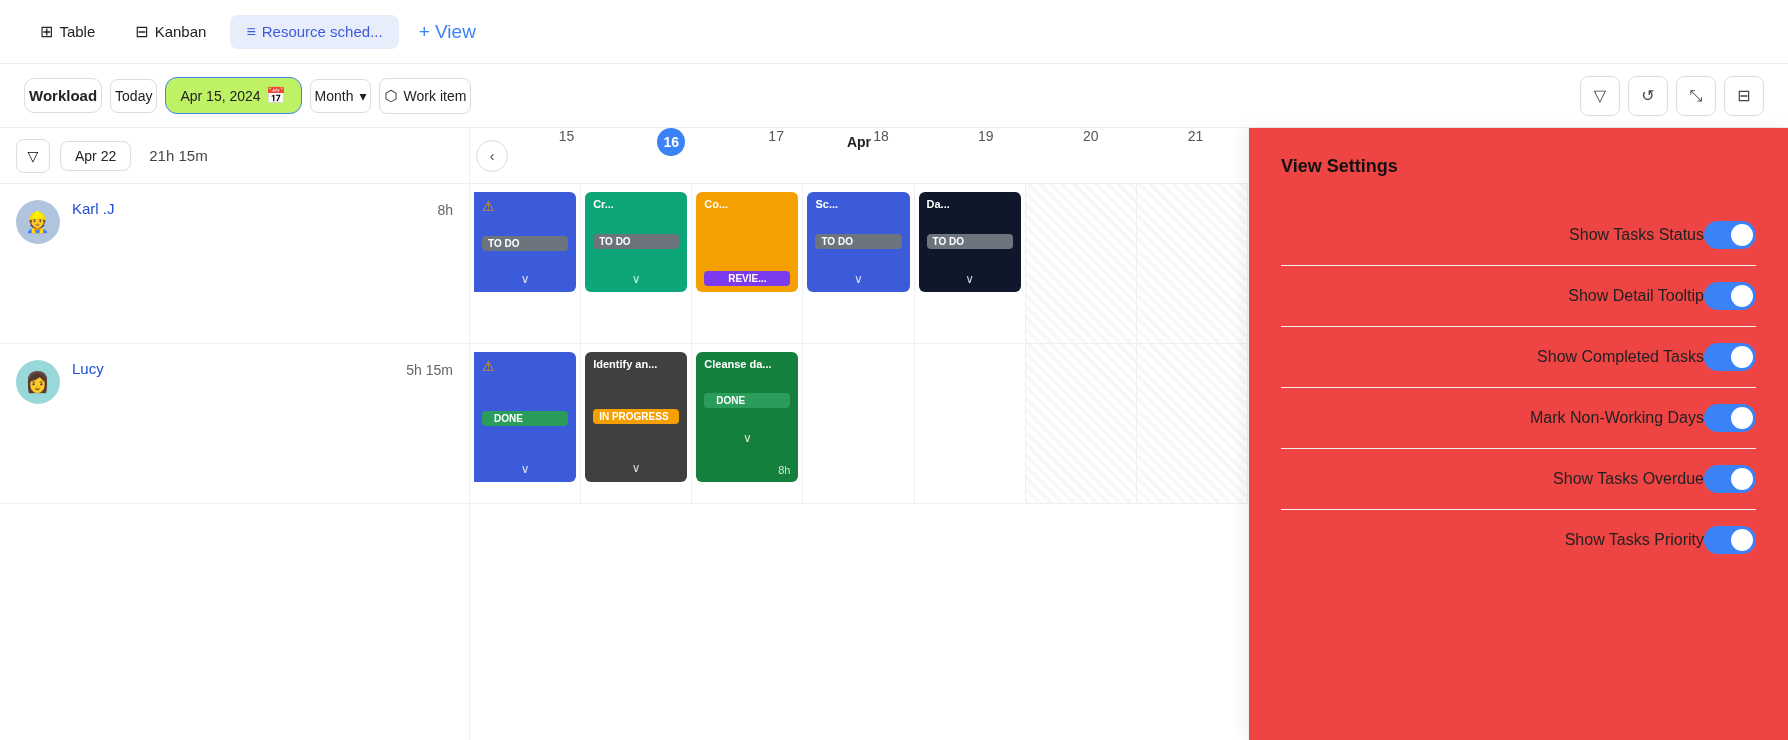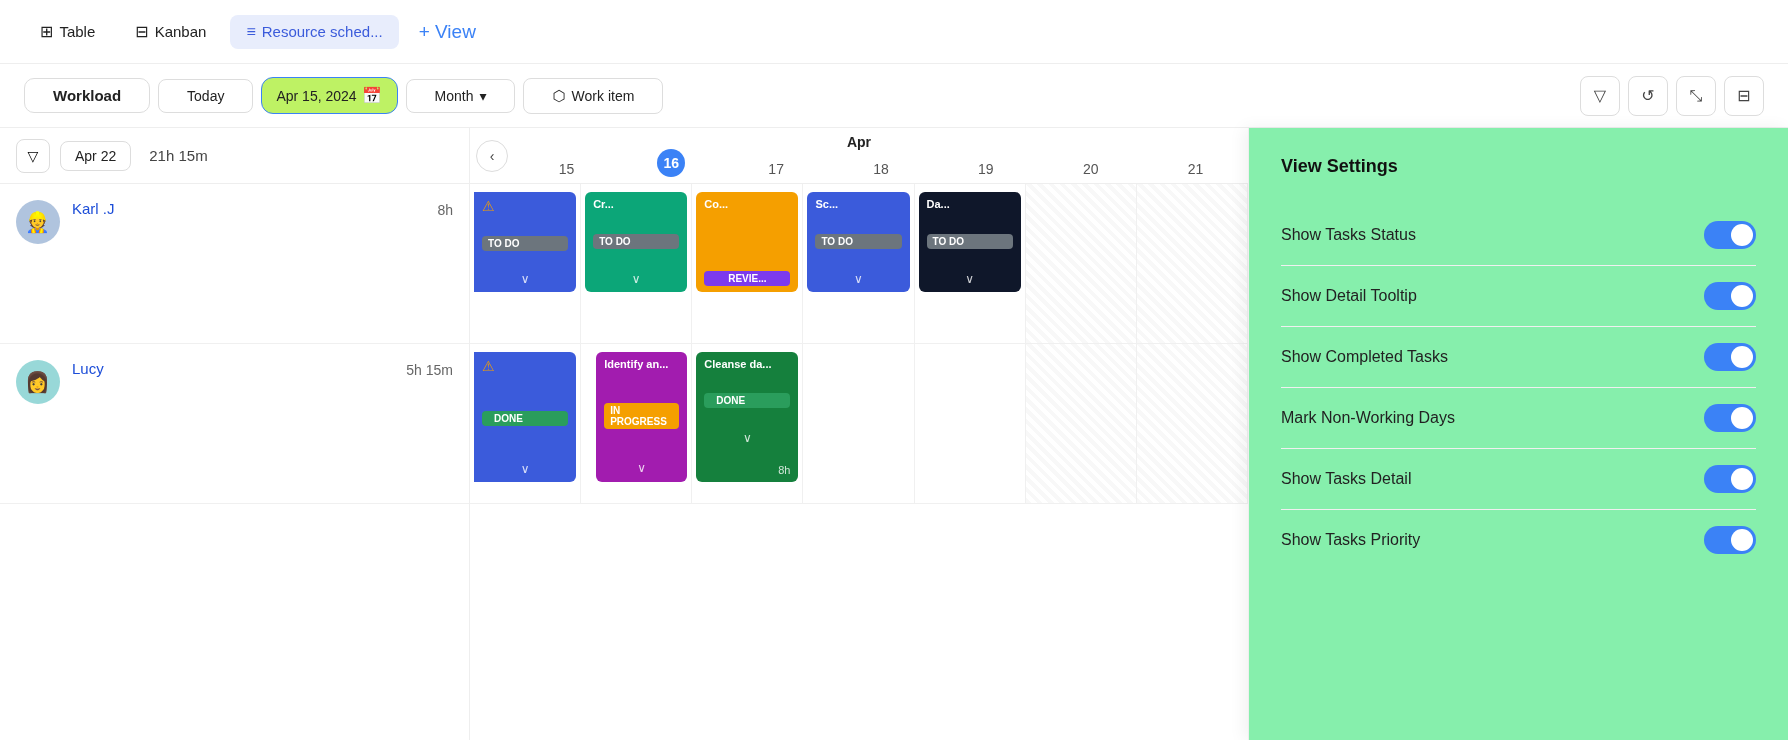--- a/index.html
+++ b/index.html
@@ -38,7 +38,7 @@
     }
     .tb-btn {
       display: flex; align-items: center; gap: 6px;
-      padding: 8px 28px; border-radius: 8px; border: 1px solid #ddd;
+      padding: 8px 4px; border-radius: 8px; border: 1px solid #ddd;
       background: #fff; cursor: pointer; font-size: 14px; color: #222; font-weight: 500;
     }
     .tb-btn.bold-text { font-weight: 700; font-size: 15px; border-radius: 10px; }

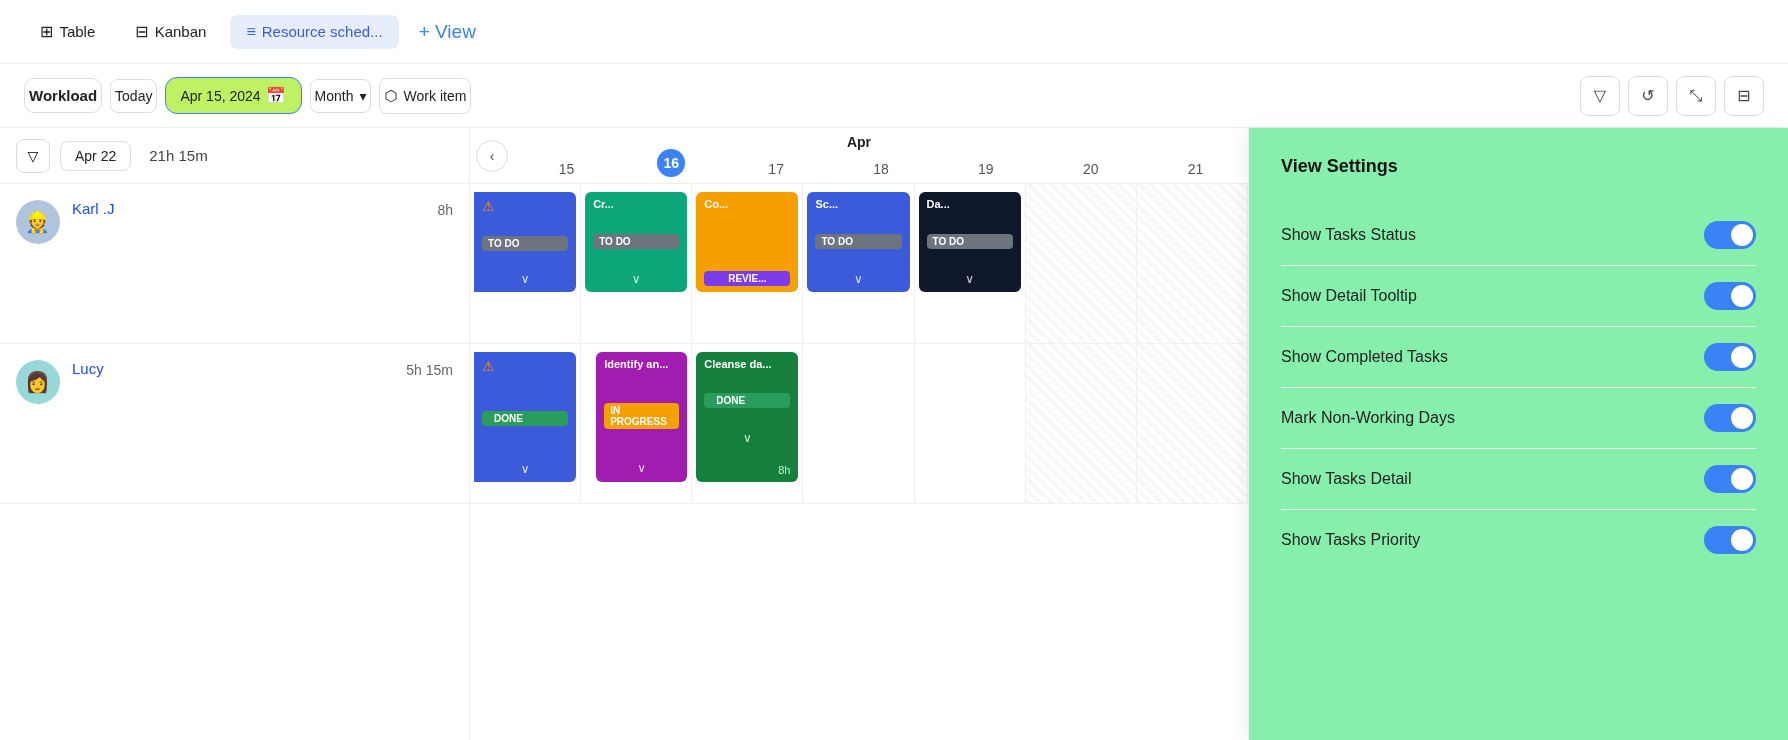--- a/index.html
+++ b/index.html
@@ -134,7 +134,7 @@
       display: flex;
       flex-direction: column;
       align-items: center;
-      justify-content: flex-end;
+      justify-content: flex-start;
       padding-bottom: 6px;
       min-width: 80px;
     }

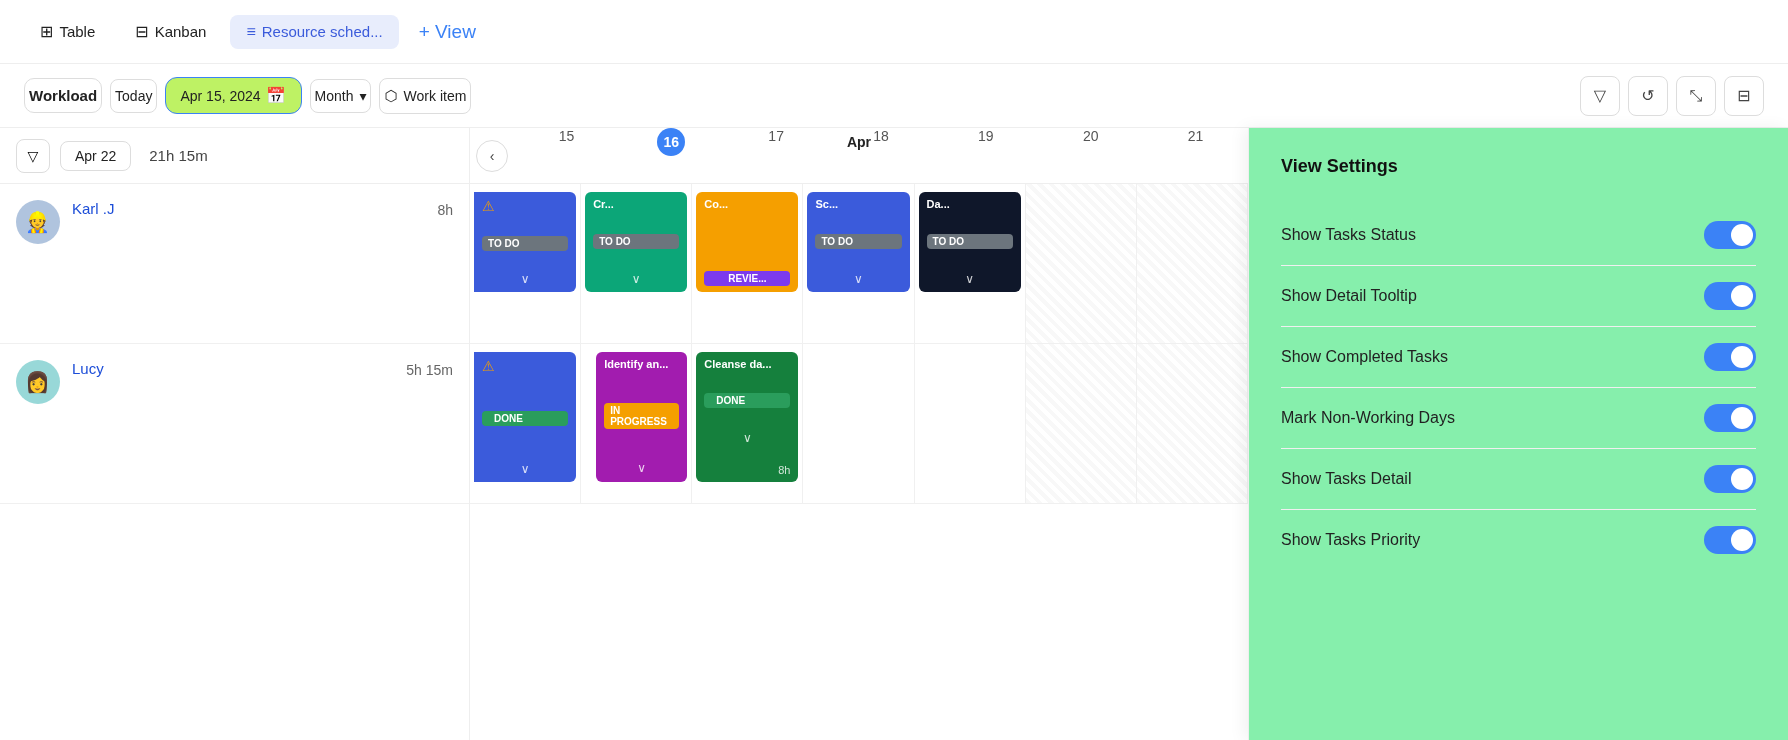--- a/index.html
+++ b/index.html
@@ -235,7 +235,7 @@
     .view-settings-panel {
       width: 540px;
       flex-shrink: 0;
-      background: #86efac;
+      background: #ef4444;
       border-left: 1px solid #eee;
       padding: 28px 32px;
       box-shadow: -4px 0 16px rgba(0,0,0,0.06);

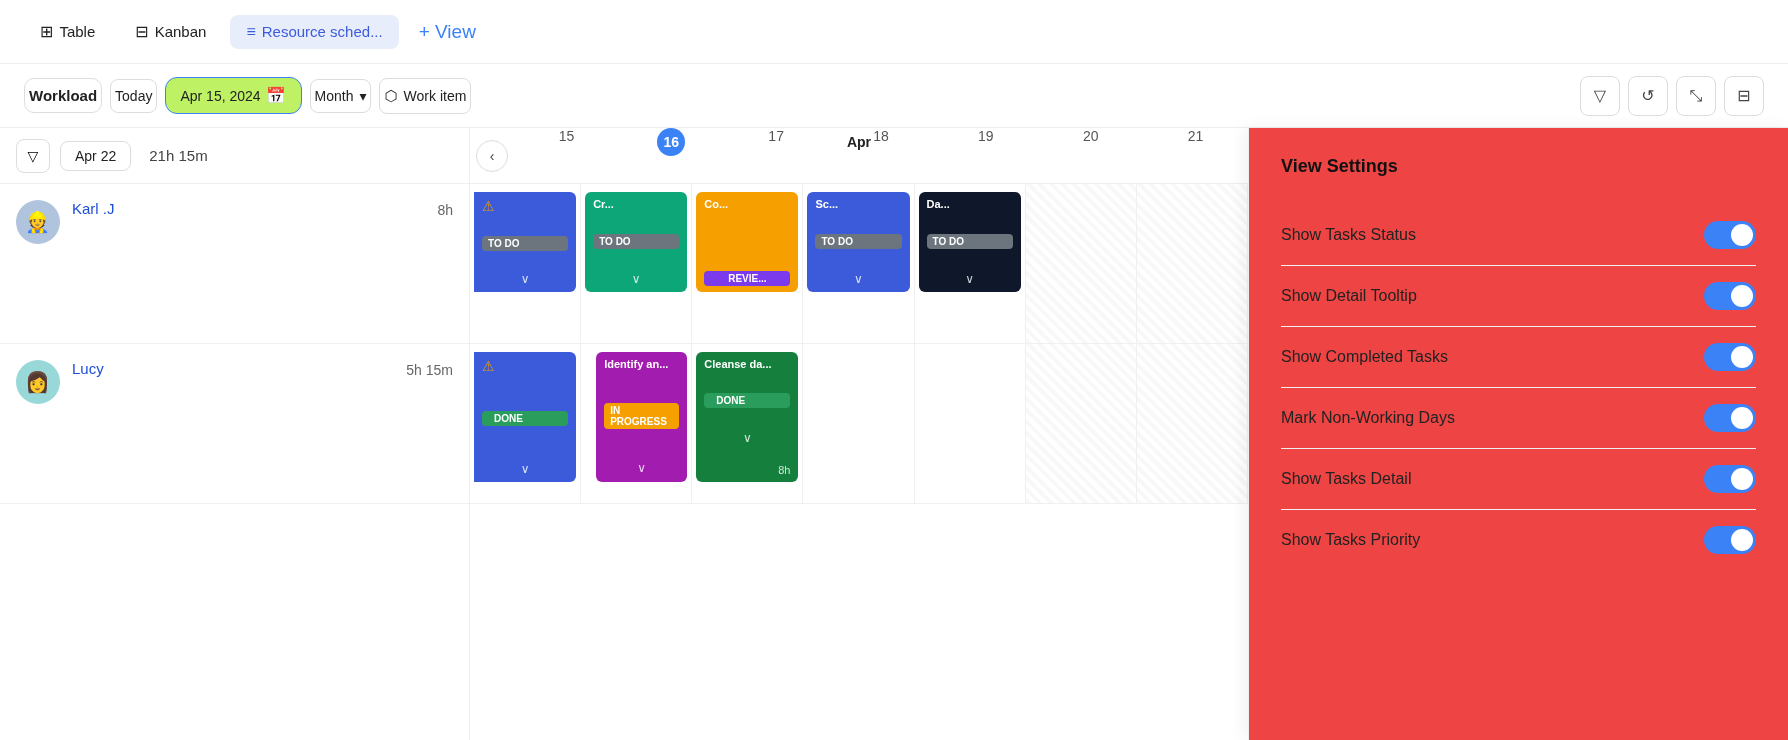--- a/index.html
+++ b/index.html
@@ -245,7 +245,7 @@
       font-size: 18px; font-weight: 700; color: #111; margin-bottom: 28px;
     }
     .vs-row {
-      display: flex; align-items: center; justify-content: space-between;
+      display: flex; align-items: center; justify-content: flex-end;
       padding: 16px 0;
       border-bottom: 1px solid #f0f0f0;
     }

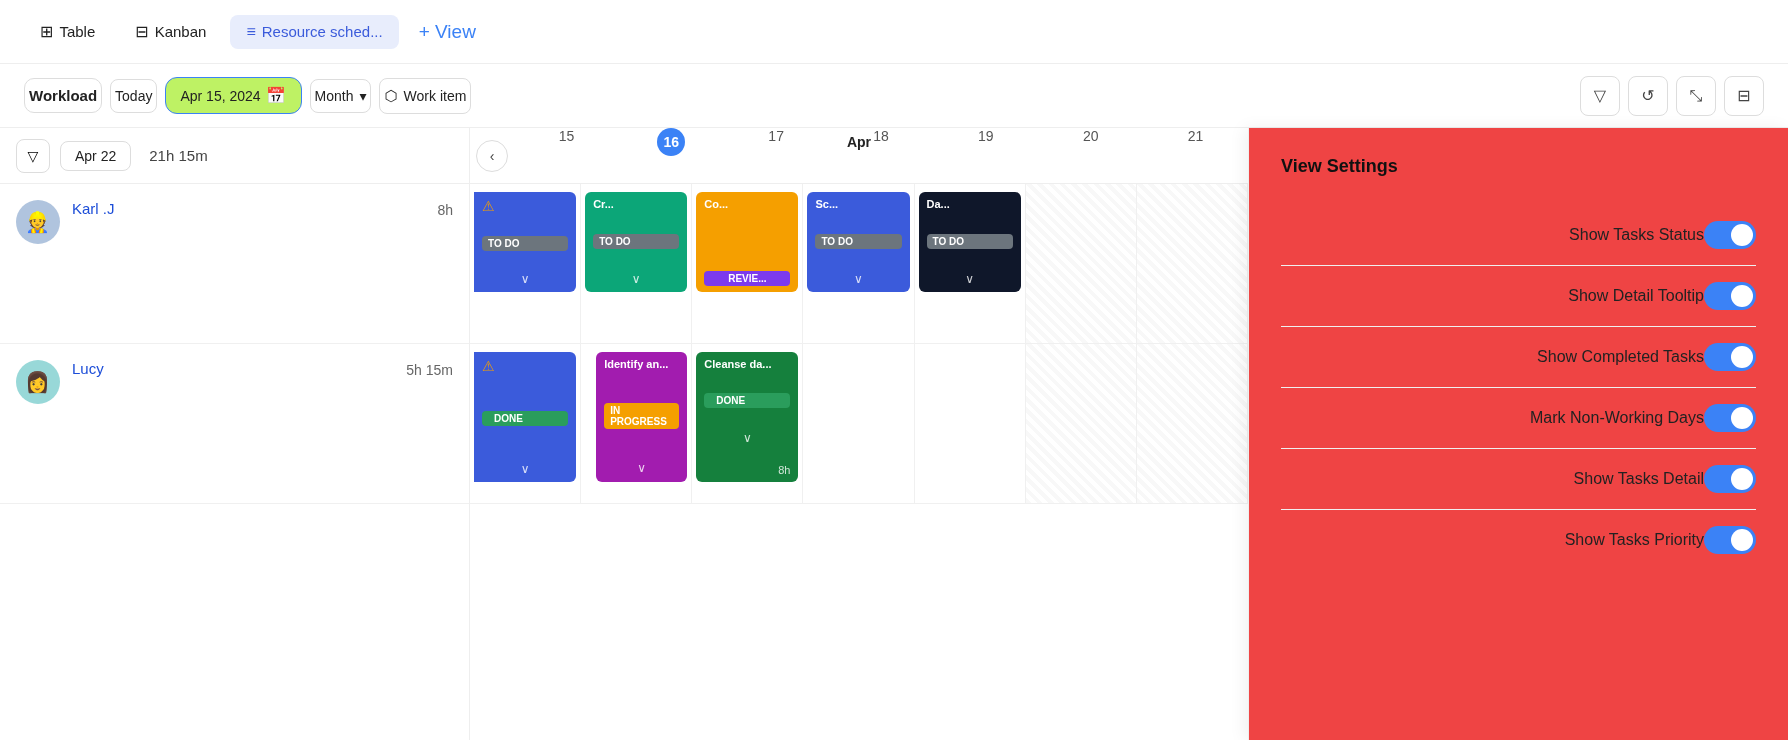--- a/index.html
+++ b/index.html
@@ -201,7 +201,7 @@
     .task-card.teal { background: #0ca678; }
     .task-card.orange { background: #f59f00; }
     .task-card.dark { background: #0f172a; }
-    .task-card.dark-blue { background: #a21caf; margin-left: 11px; }
+    .task-card.dark-blue { background: #404040; }
     .task-card.red-orange { background: #15803d; }
     .task-card.blue-partial {
       background: #3b5bdb;

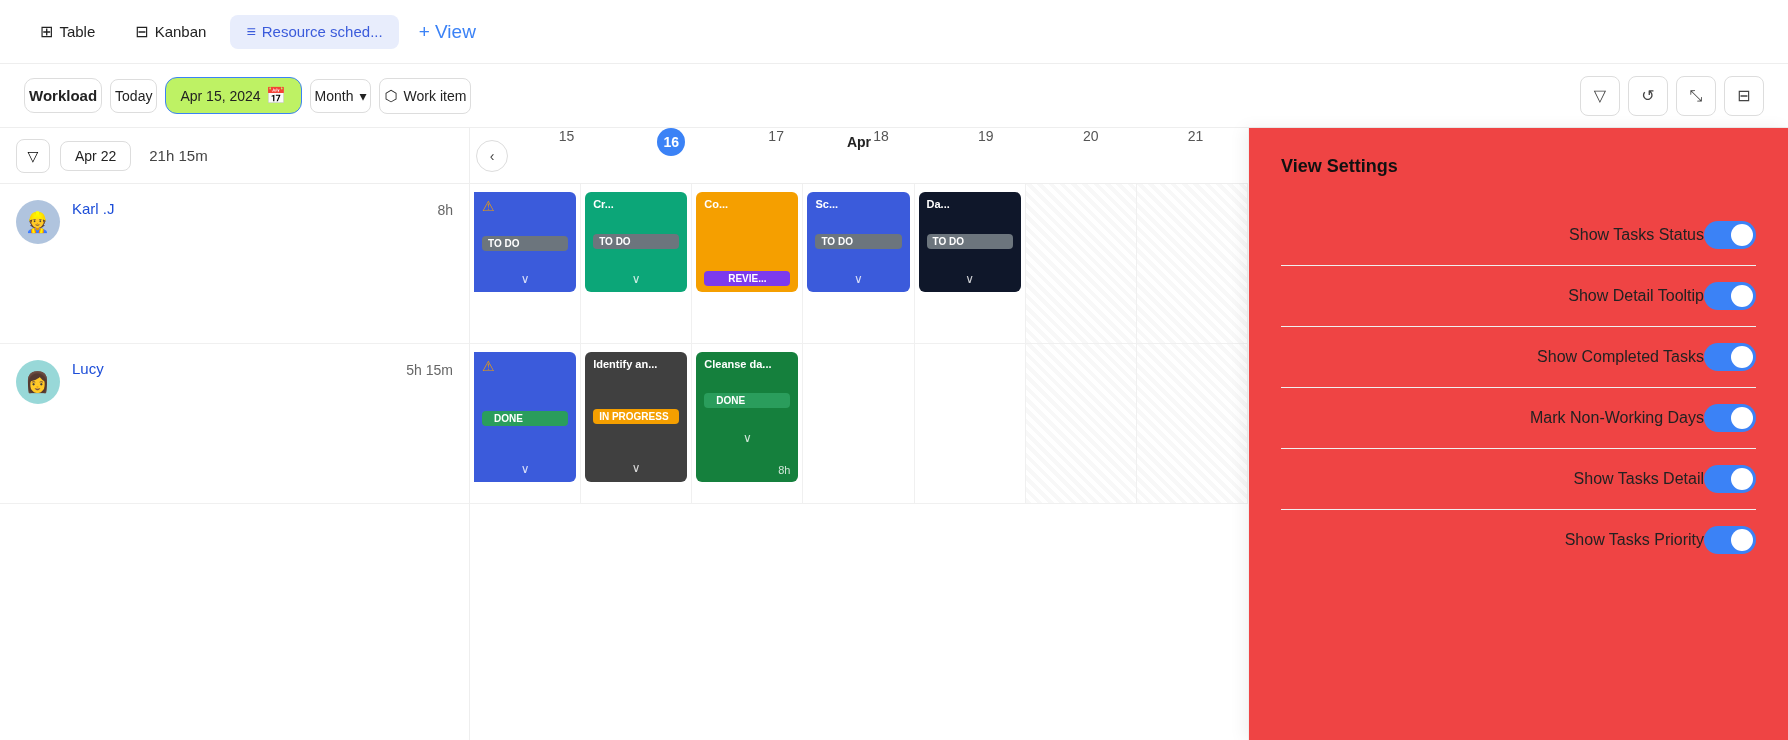--- a/index.html
+++ b/index.html
@@ -491,7 +491,7 @@
       <div class="toggle"></div>
     </div>
     <div class="vs-row">
-      <span class="vs-label">Show Tasks Detail</span>
+      <span class="vs-label">Show Tasks Overdue</span>
       <div class="toggle"></div>
     </div>
     <div class="vs-row">

